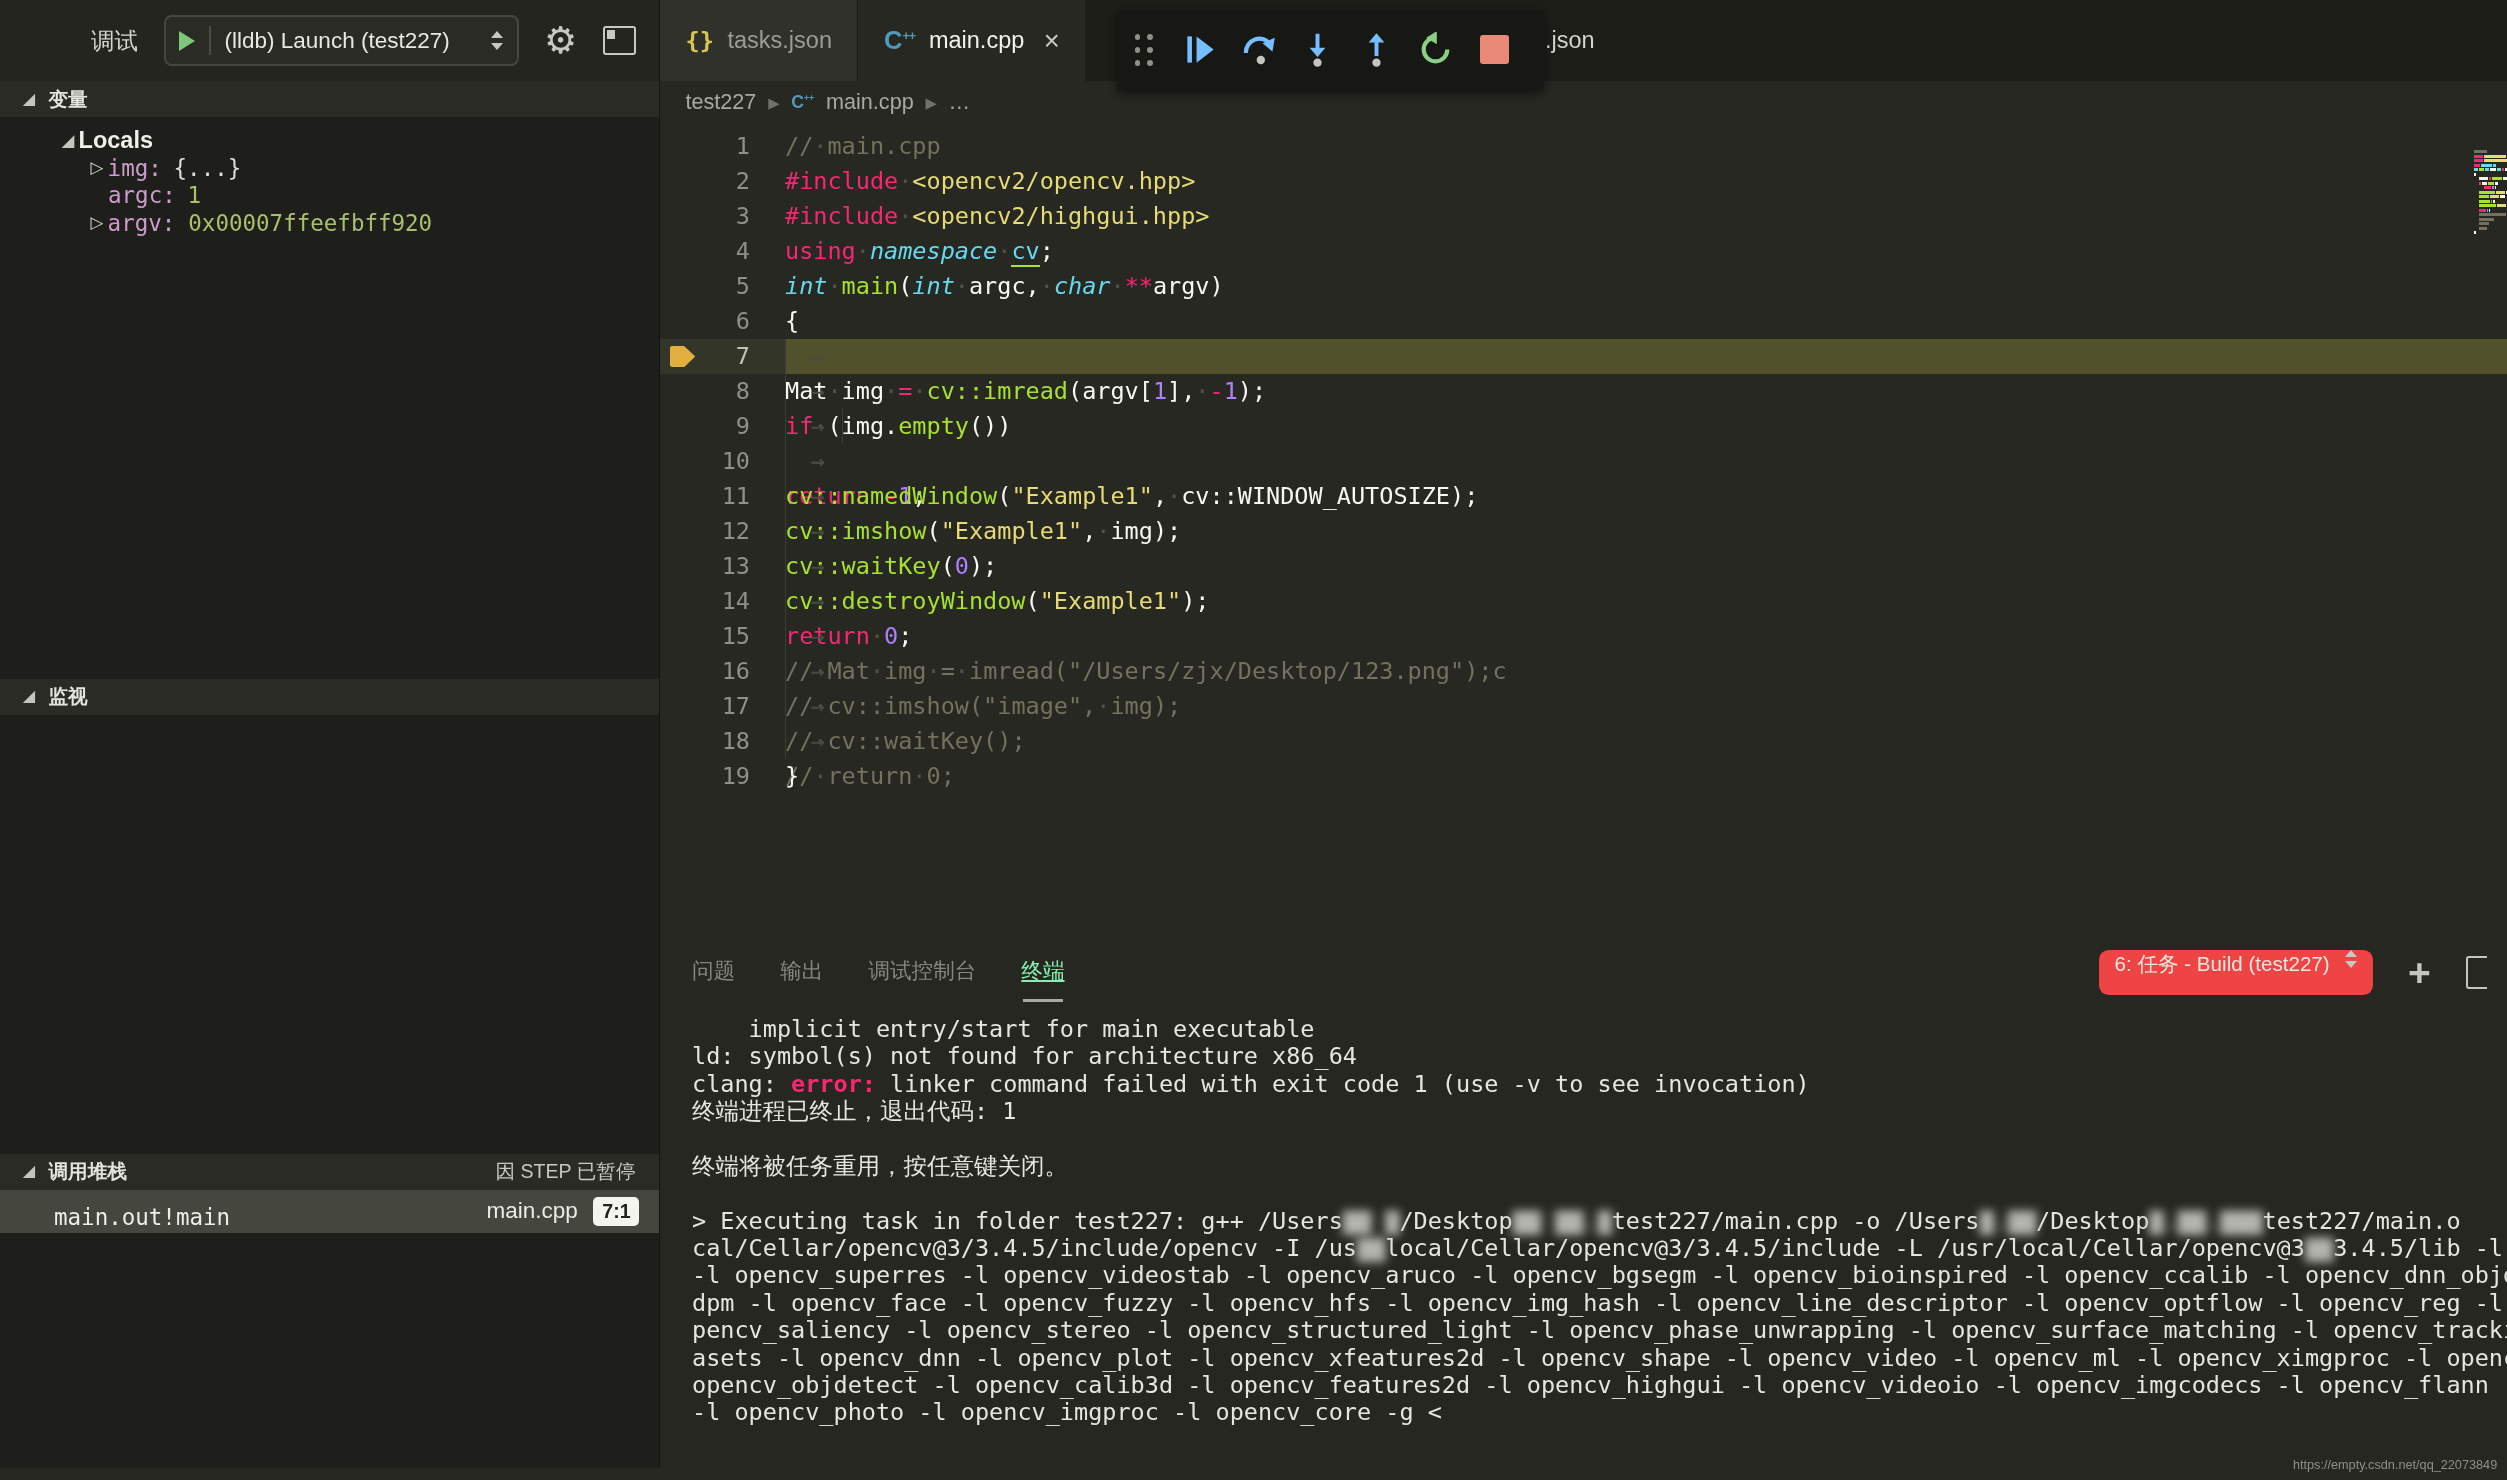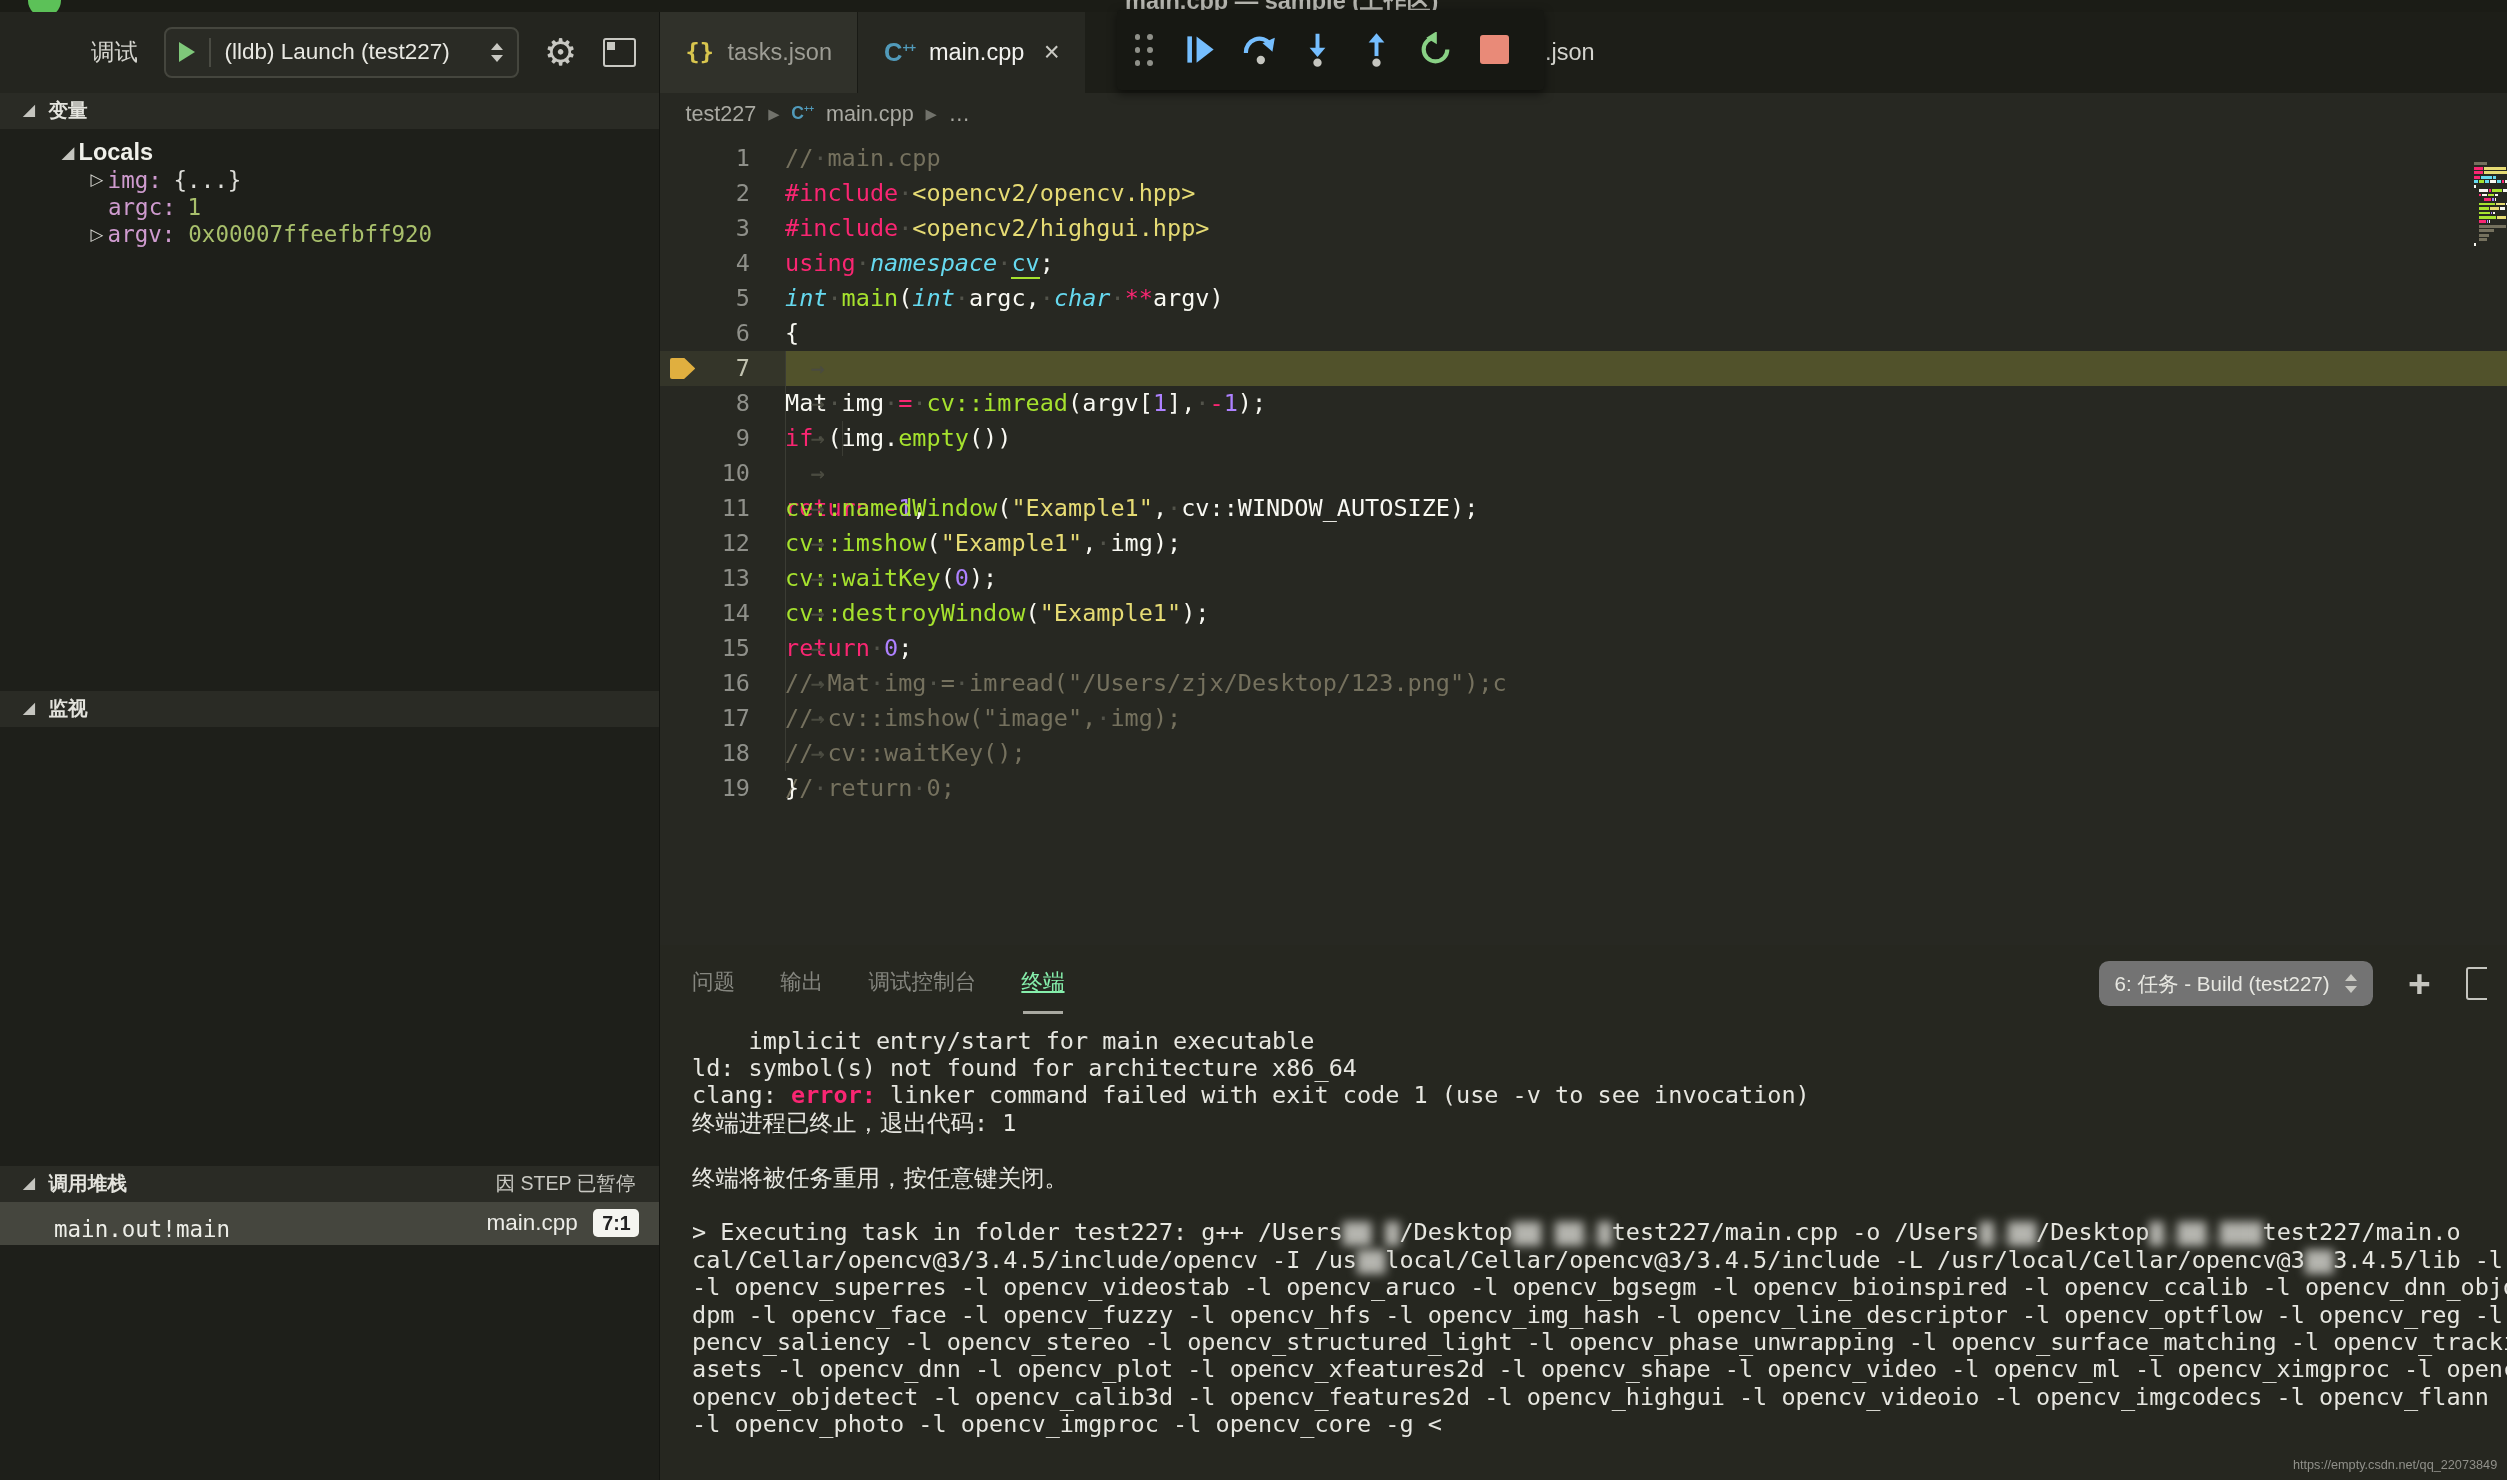--- a/index.html
+++ b/index.html
@@ -135,10 +135,6 @@
 
 <div class="app">
 
-  <div class="titlebar">
-    <div class="traffic"></div>
-    <div class="wintitle">main.cpp — sample (工作区)</div>
-  </div>
 
   <div class="main">
 

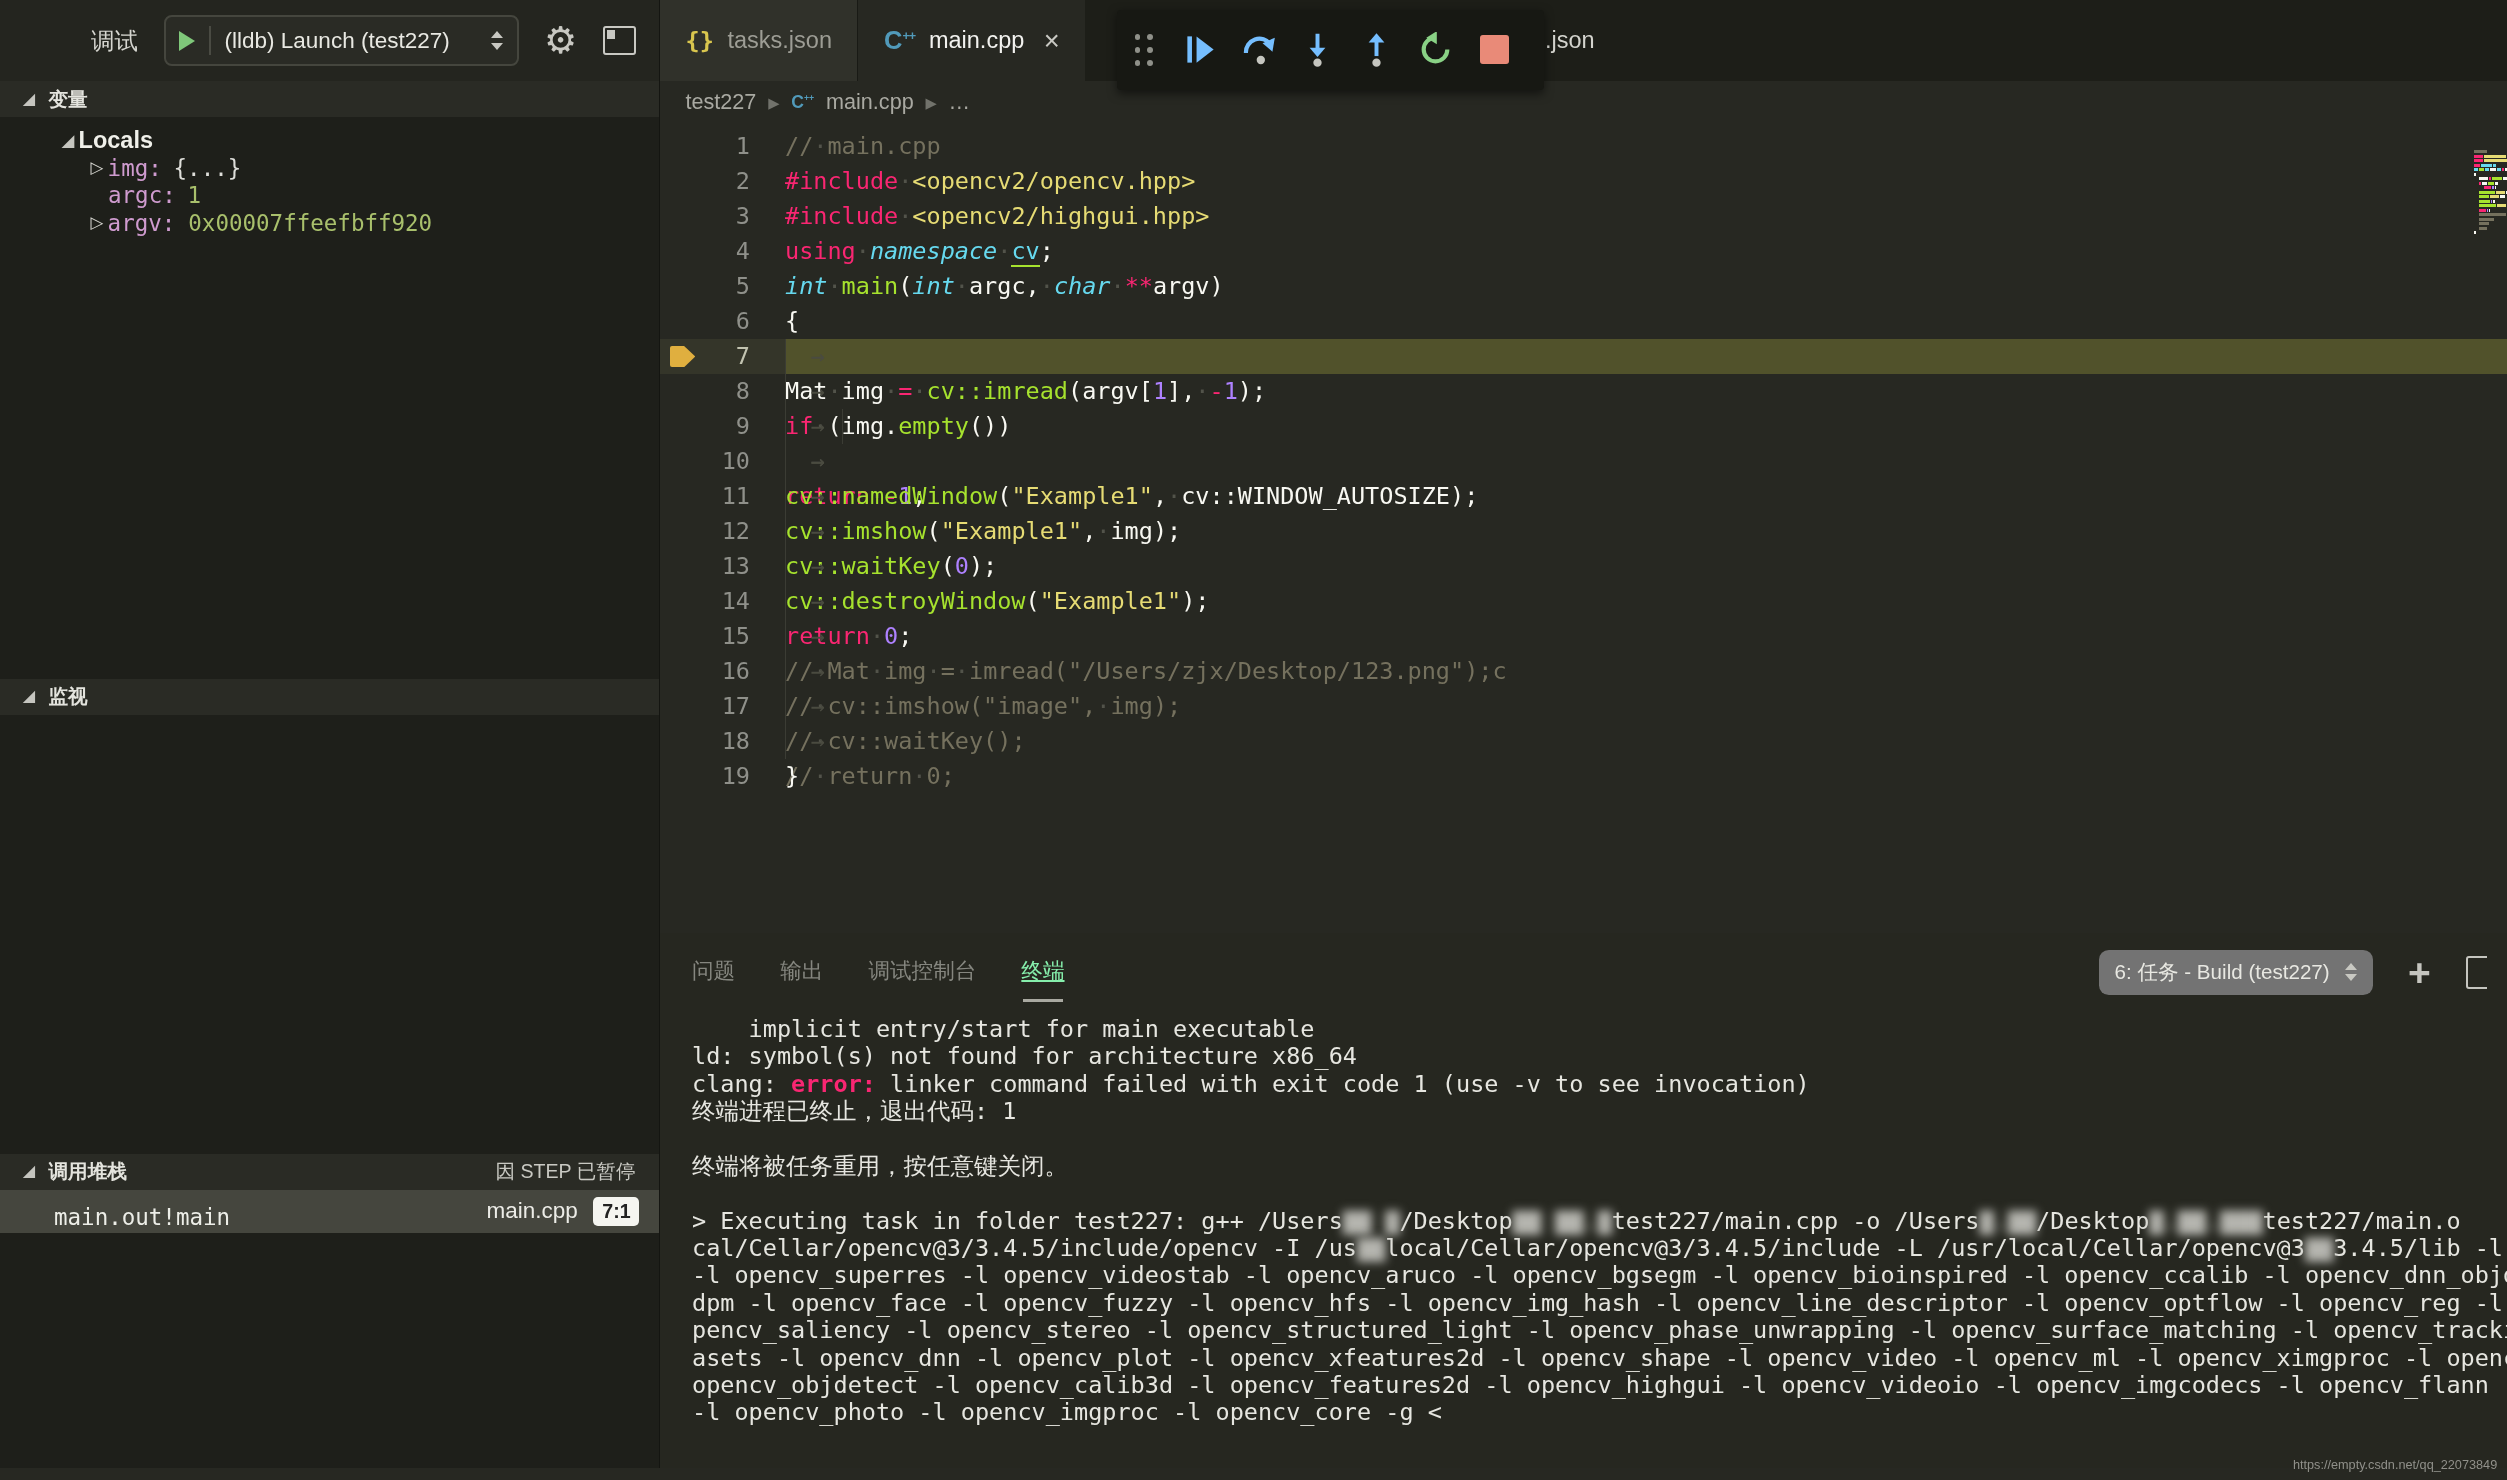--- a/index.html
+++ b/index.html
@@ -117,7 +117,7 @@
   .ptab.active{color:#86efac;text-decoration:underline;}
   .ptab.active:after{content:"";position:absolute;left:2px;right:2px;bottom:-13.7px;height:2.9px;background:#a9a9a1;}
   .panel-right{margin-left:auto;display:flex;align-items:center;gap:35px;}
-  .task-select{display:flex;align-items:center;gap:15.7px;background:#737373;border-radius:9.8px;height:45px;padding:0 15.7px;font-size:20.6px;color:#e8e8e2;white-space:nowrap;}
+  .task-select{display:flex;gap:15.7px;background:#ef4444;border-radius:9.8px;height:45px;padding:0 15.7px;font-size:20.6px;color:#e8e8e2;white-space:nowrap;}
   .plus{font-size:39px;font-weight:700;color:#c5c5bf;line-height:1;}
   .panel-clip{width:21.6px;height:33px;overflow:hidden;flex:none;}
   .split-ic{width:29px;height:29px;border:2.9px solid #c5c5bf;border-radius:2.9px;}

